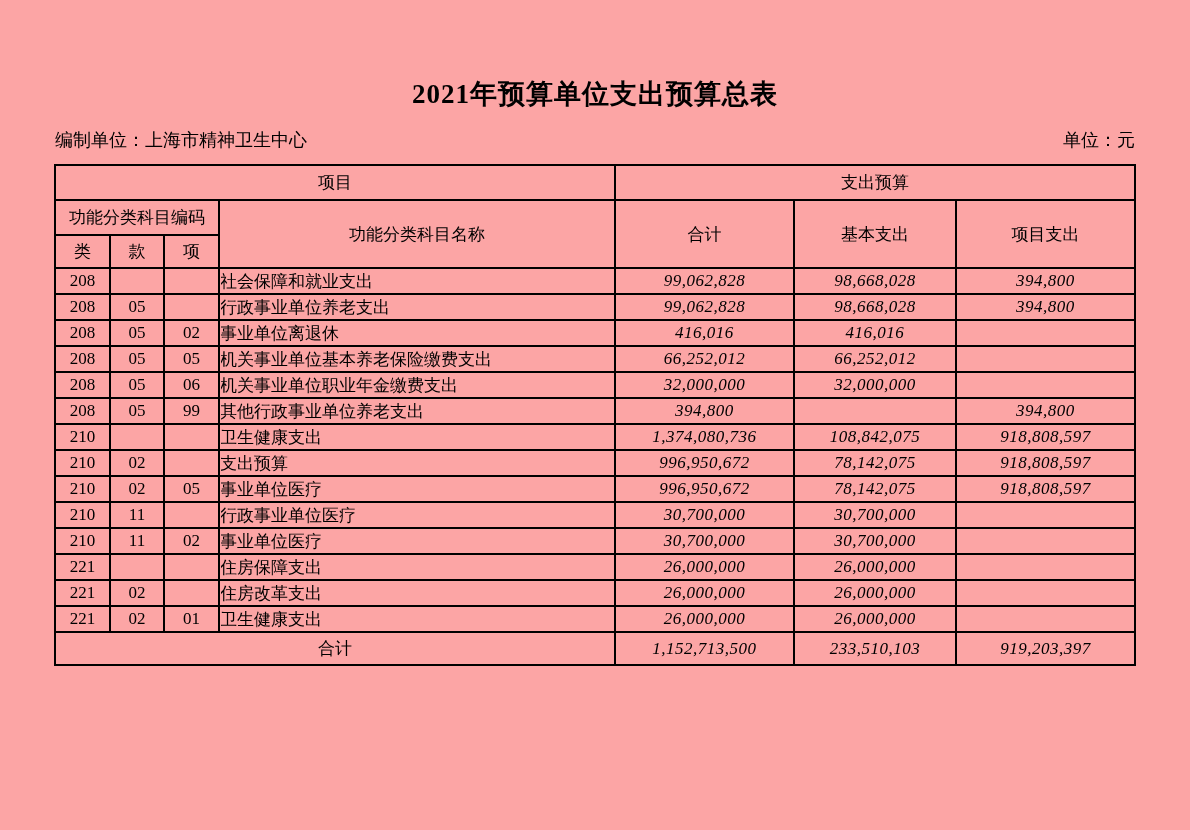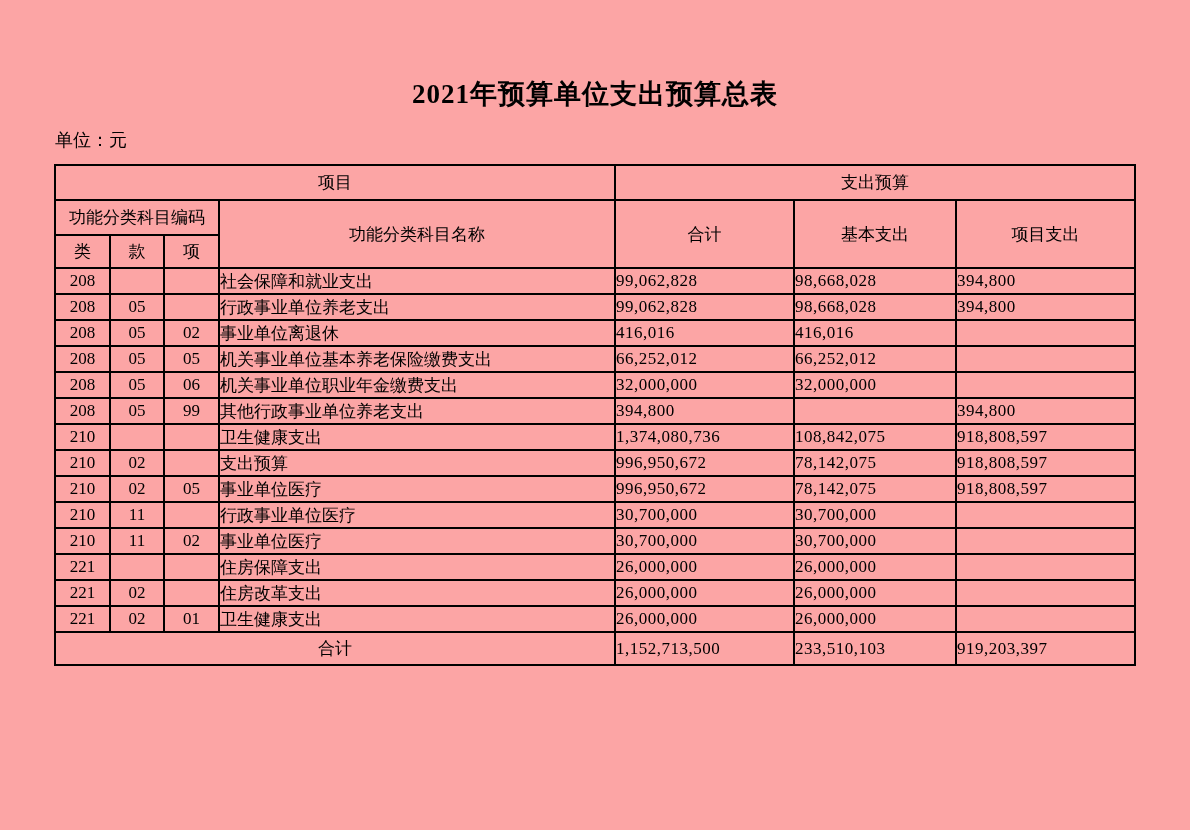--- a/index.html
+++ b/index.html
@@ -63,6 +63,7 @@
   <div class="doc-title">2021年预算单位支出预算总表</div>
 
   <div class="meta-row">
+    <span>编制单位：上海市精神卫生中心</span>
     <span>单位：元</span>
   </div>
 

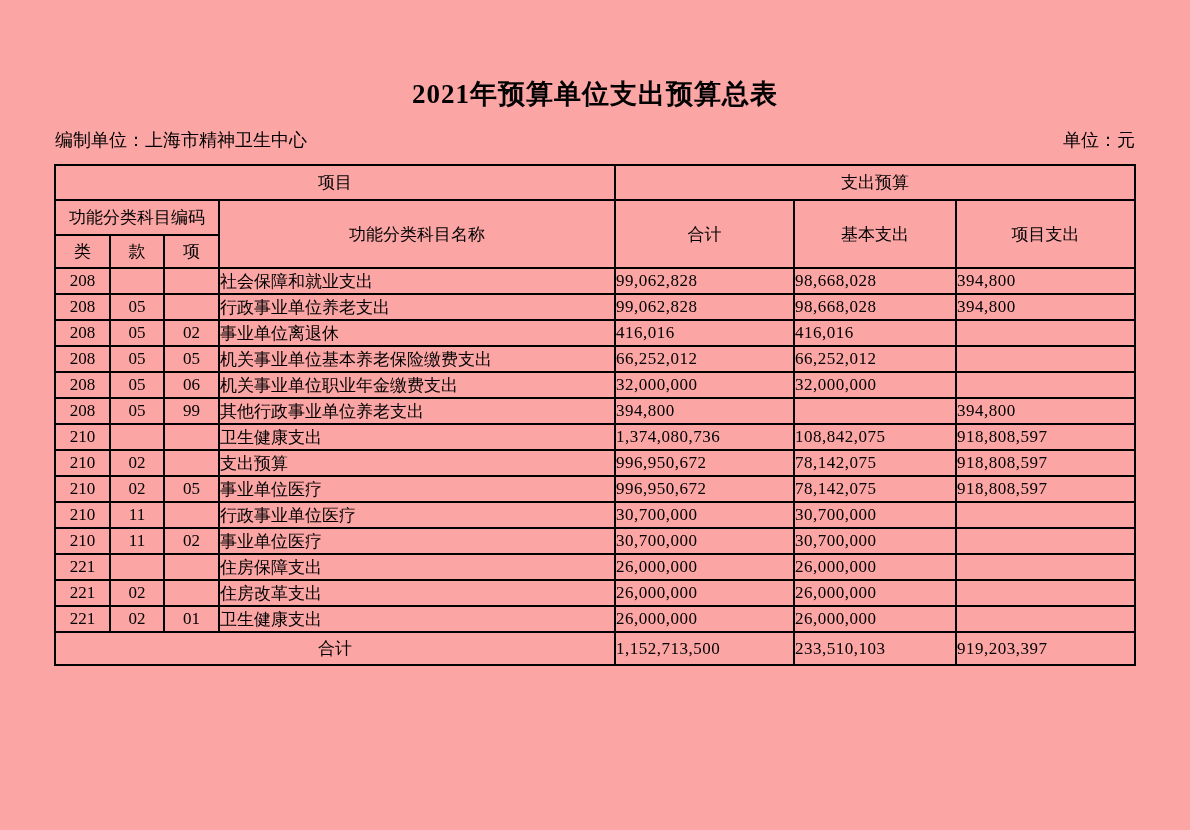--- a/index.html
+++ b/index.html
@@ -51,7 +51,7 @@
   tr.total-row { height: 33px; }
 
   td.code { text-align: center; }
-  td.name { text-align: left; padding-left: 7px; }
+  td.name { text-align: left; padding-left: 7px; border-radius: 6px; }
   td.num  { text-align: left; padding-right: 4px; letter-spacing: 0.5px; }
   td.total-label { text-align: center; font-size: 17px; }
 </style>

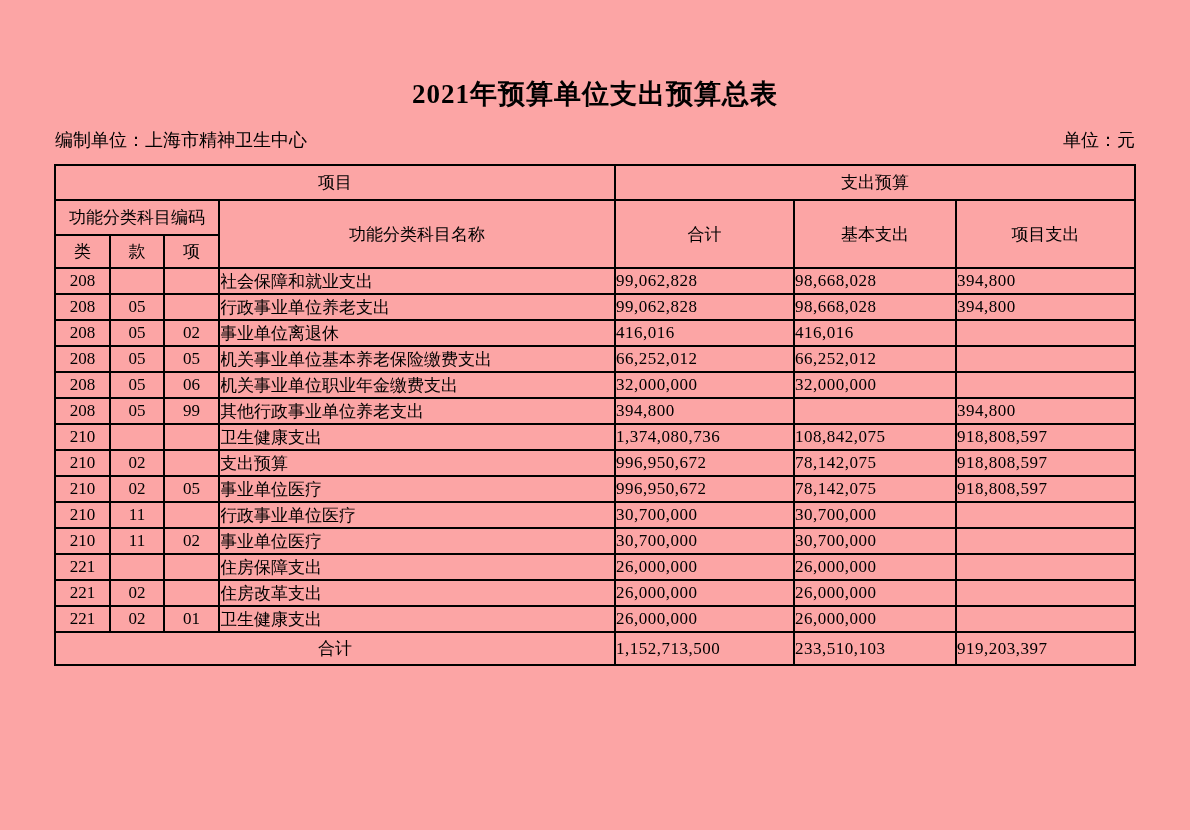--- a/index.html
+++ b/index.html
@@ -52,7 +52,7 @@
 
   td.code { text-align: center; }
   td.name { text-align: left; padding-left: 7px; border-radius: 6px; }
-  td.num  { text-align: left; padding-right: 4px; letter-spacing: 0.5px; }
+  td.num  { text-align: center; padding-right: 4px; letter-spacing: 0.5px; font-style: italic; }
   td.total-label { text-align: center; font-size: 17px; }
 </style>
 </head>

